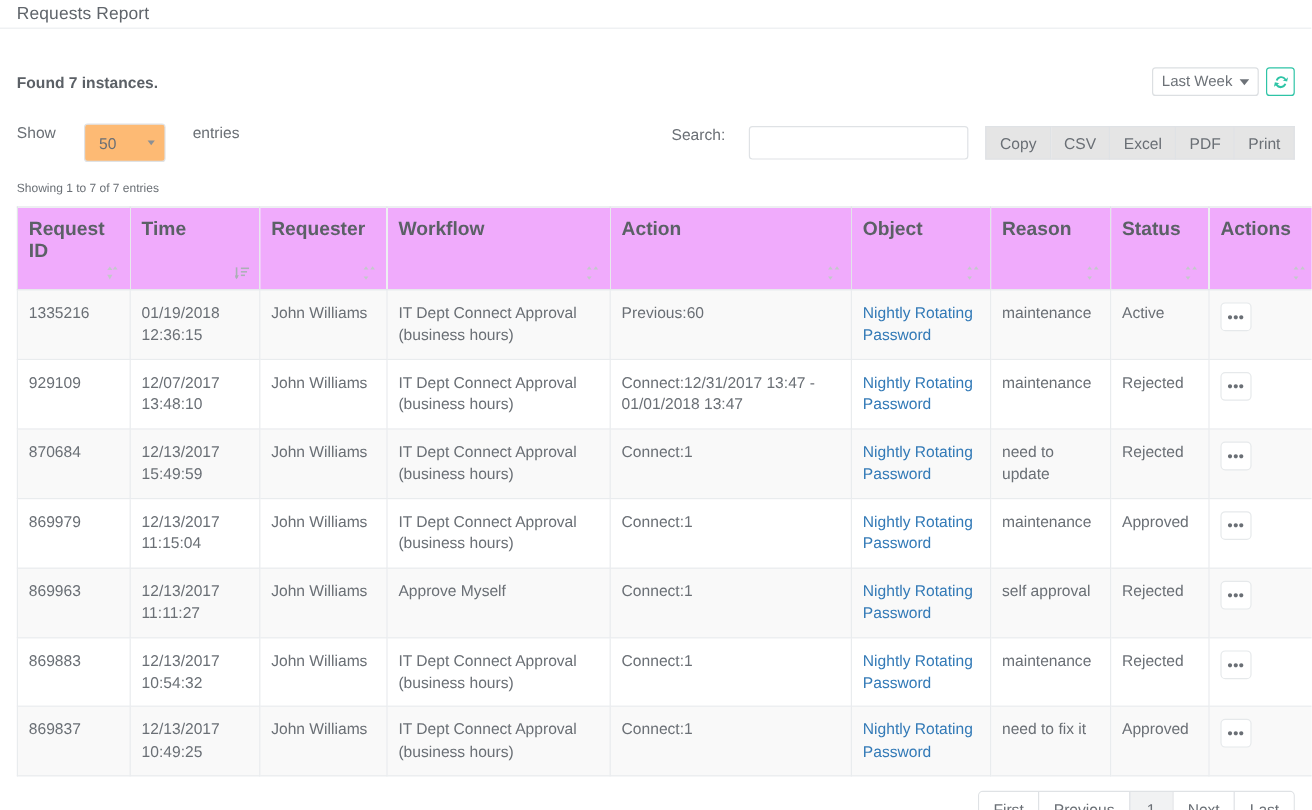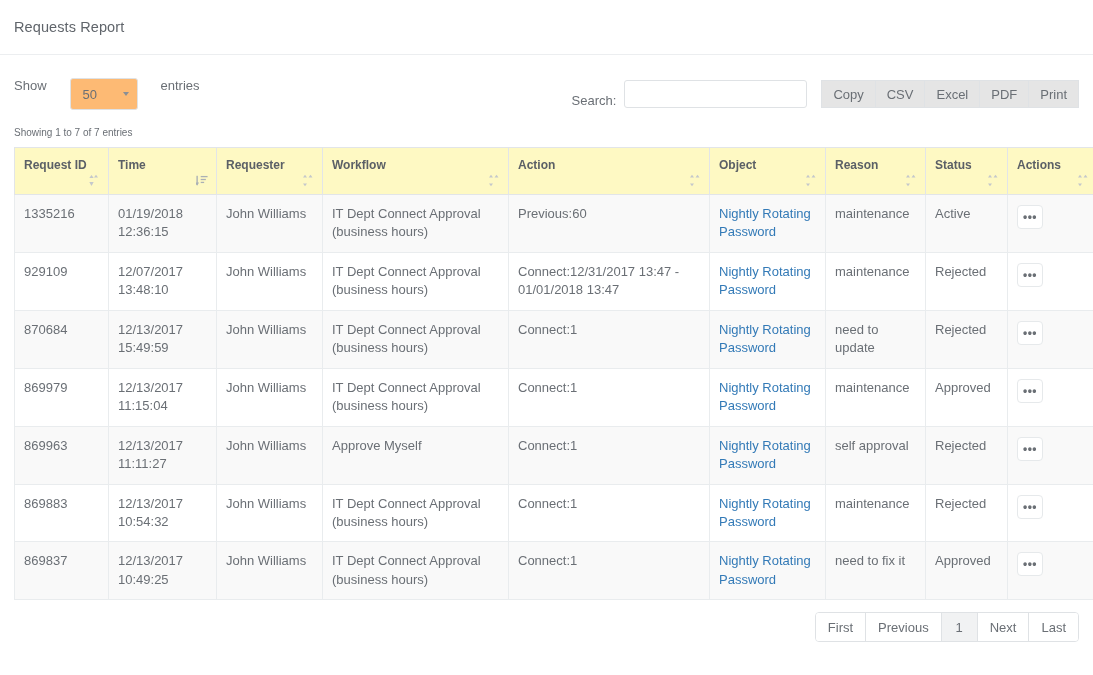--- a/index.html
+++ b/index.html
@@ -16,7 +16,7 @@
 
   
   .page-header {
-    height: 55px;
+    height: 24px;
     border-bottom: 1px solid #eceef0;
     display: flex;
     align-items: center;

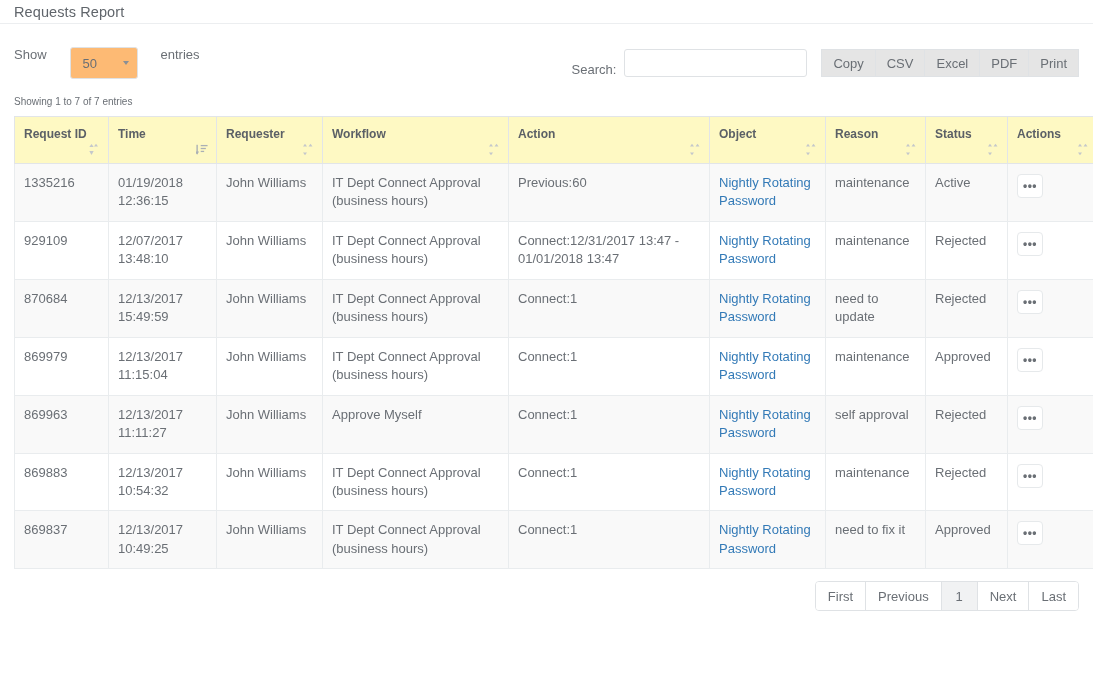--- a/index.html
+++ b/index.html
@@ -273,6 +273,21 @@
 
 <div class="content">
 
+  <div class="found-row">
+    <div class="found-text">Found 7 instances.</div>
+    <div class="range-controls">
+      <div class="range-select">
+        <span>Last Week</span>
+        <span class="caret"></span>
+      </div>
+      <div class="refresh-btn">
+        <svg width="13" height="13" viewBox="0 0 16 16">
+          <path d="M13.3 4.6A6 6 0 0 0 2.6 6.1l1.9.5A4 4 0 0 1 11.6 5.4L9.7 6.3l4.6 1.1.9-4.6z" fill="#2ec4a6"></path>
+          <path d="M2.7 11.4a6 6 0 0 0 10.7-1.5l-1.9-.5a4 4 0 0 1-7.1.7l1.9-.9-4.6-1.1-.9 4.6z" fill="#2ec4a6"></path>
+        </svg>
+      </div>
+    </div>
+  </div>
 
   <div class="dt-top">
     <div class="dt-length">

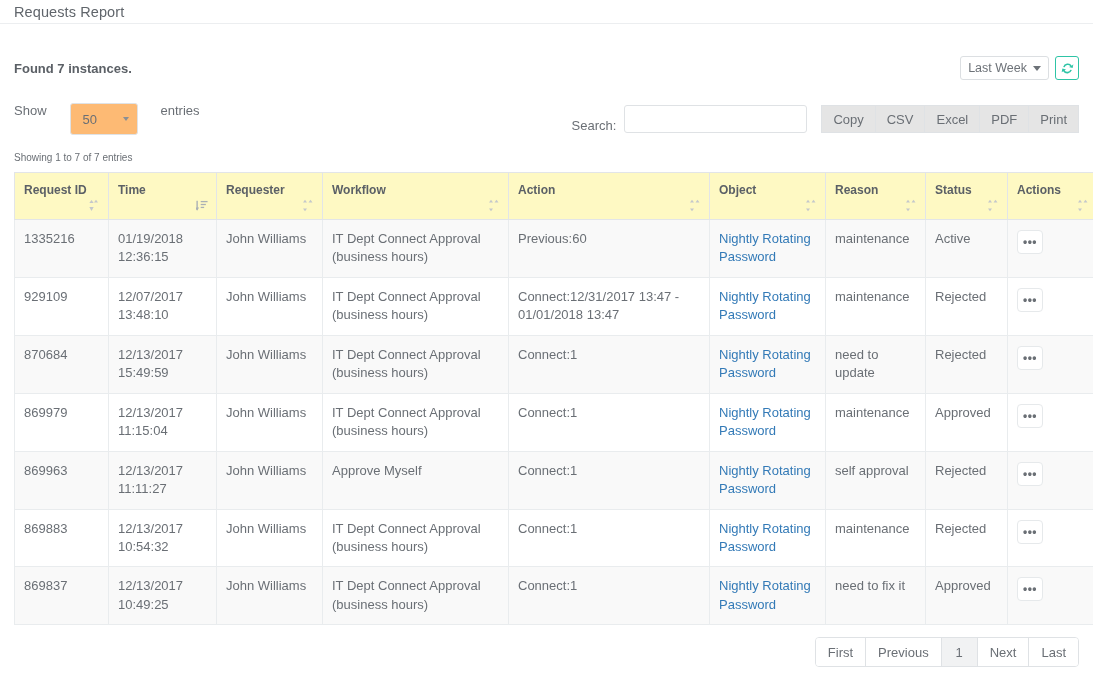--- a/index.html
+++ b/index.html
@@ -123,8 +123,8 @@
   }
   .dt-filter {
     display: flex;
-    align-items: flex-end;
-    gap: 8px;
+    align-items: flex-start;
+    gap: 20px;
     font-size: 13px;
     color: #6a6f75;
   }

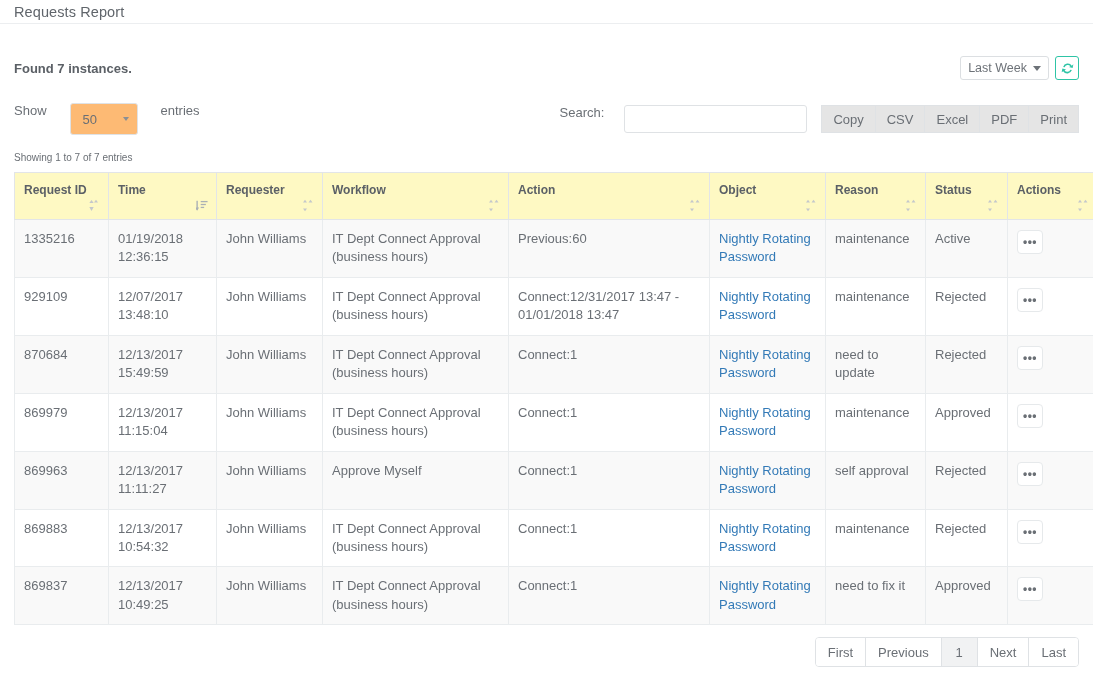--- a/index.html
+++ b/index.html
@@ -174,12 +174,12 @@
     border: 1px solid #e2e5e8;
     text-align: left;
     vertical-align: top;
-    font-size: 12px;
+    font-size: 16px;
     font-weight: bold;
     color: #5b6066;
     padding: 10px 9px 22px 9px;
     position: relative;
-    background: #fef9c3;
+    background: #f0abfc;
     cursor: pointer;
     margin-left: 12px;
   }

